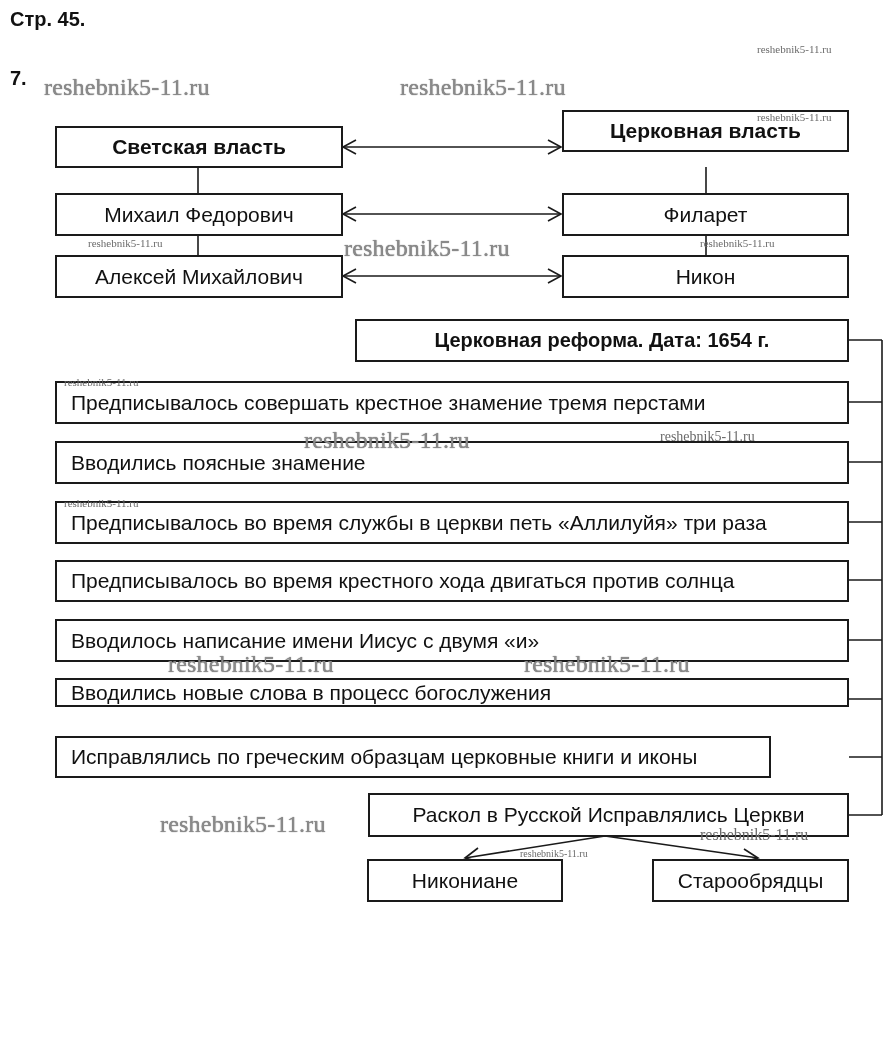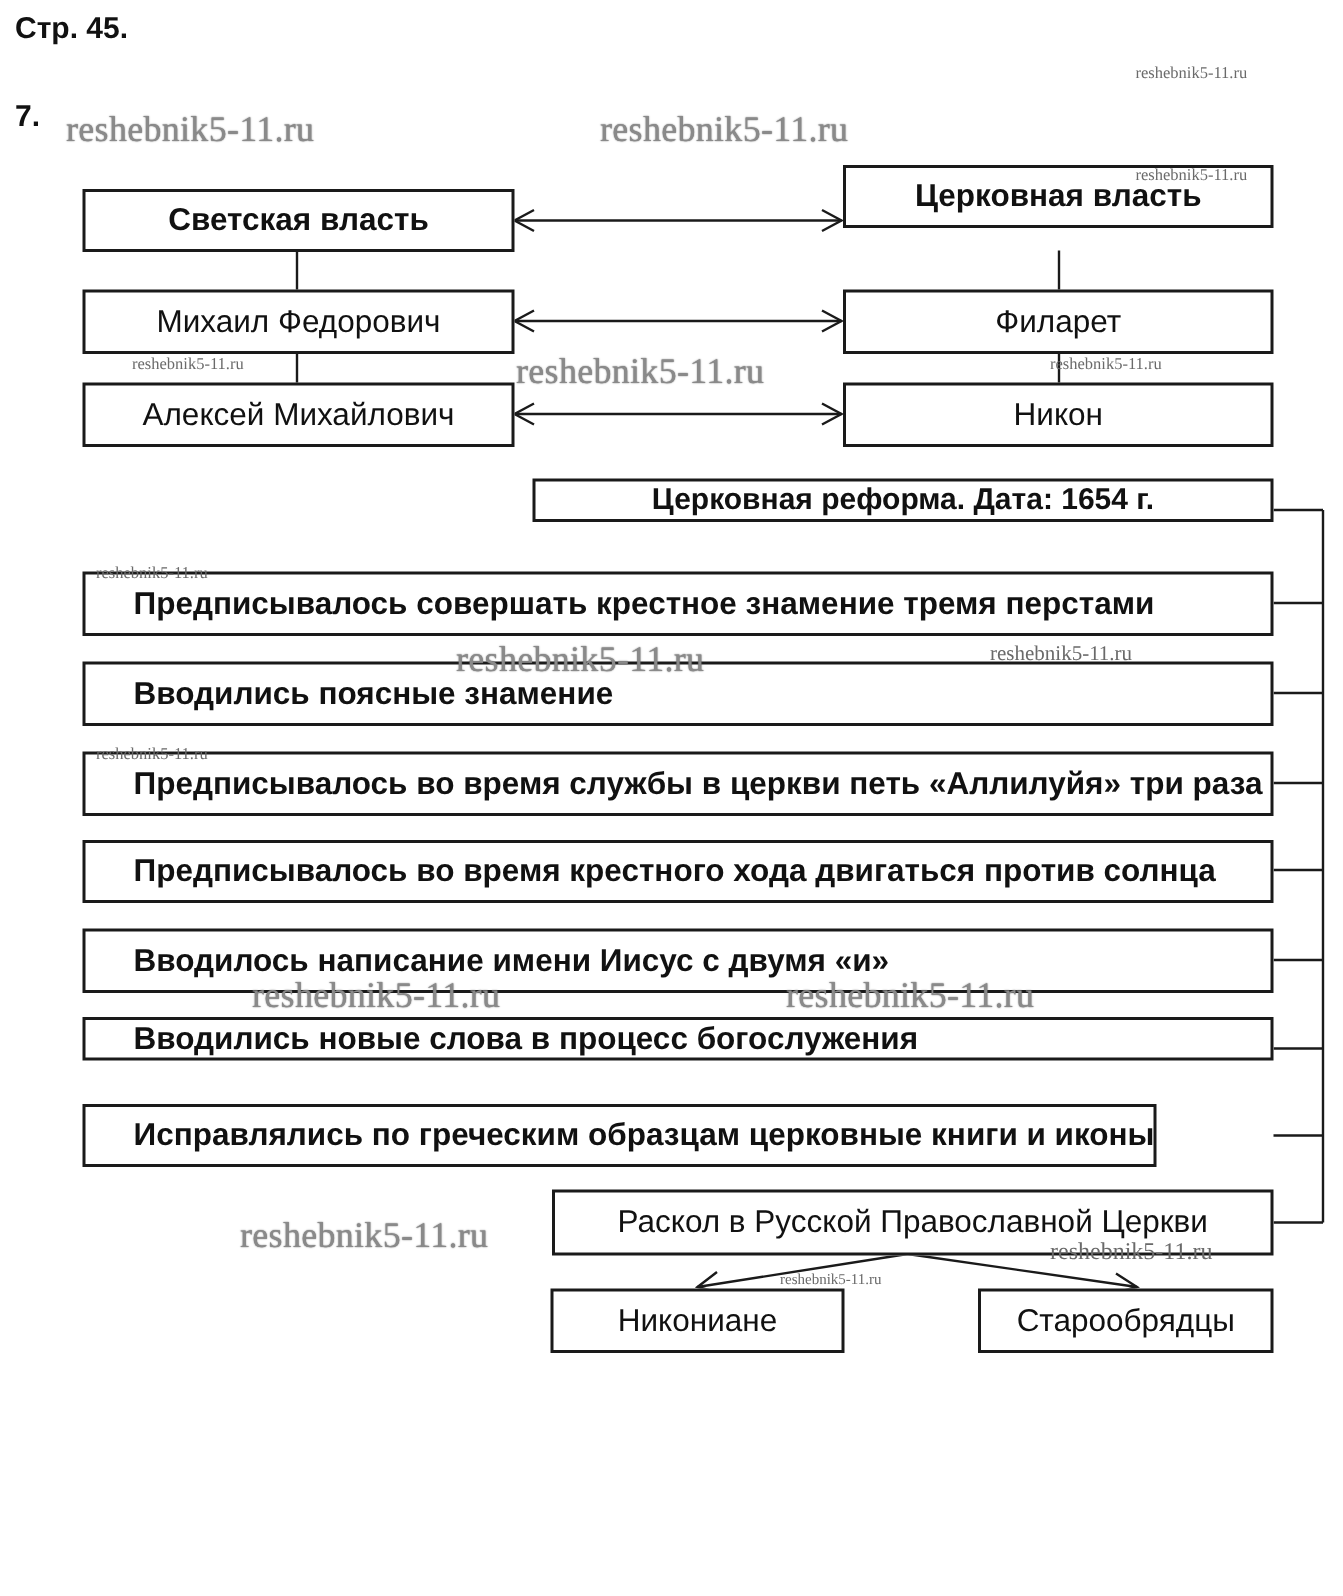--- a/index.html
+++ b/index.html
@@ -122,7 +122,7 @@
   <span>Никон</span>
 </div>
 
-<div class="box center bold" style="left:355px; top:319px; width:494px; height:29px; font-size:20px;">
+<div class="box center bold" style="left:355px; top:319px; width:494px; height:43px; font-size:20px;">
   <span>Церковная реформа. Дата: 1654 г.</span>
 </div>
 

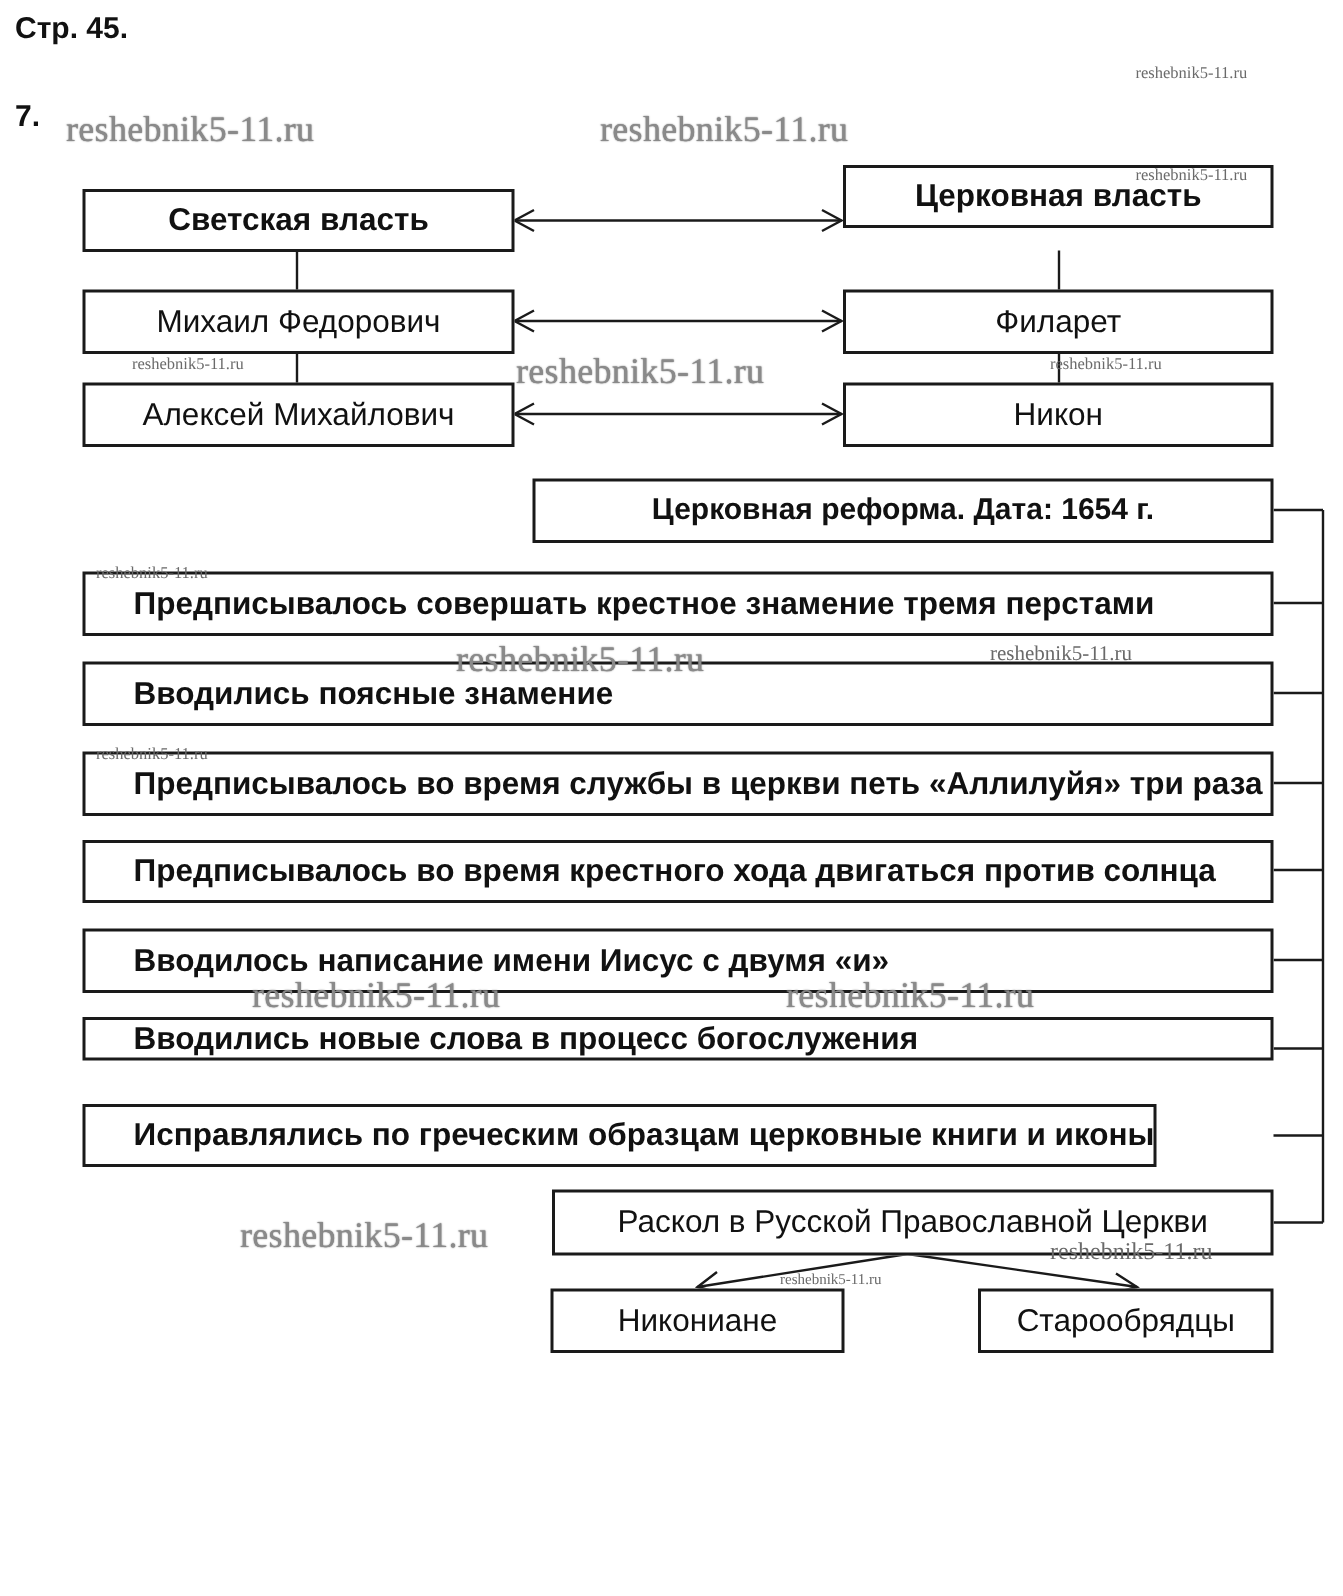--- a/index.html
+++ b/index.html
@@ -35,7 +35,7 @@
       white-space: nowrap;
     }
     .box.center { justify-content: center; }
-    .box.left { justify-content: flex-start; padding-left: 32px; font-weight: bold; }
+    .box.left { justify-content: flex-start; padding-left: 14px; }
     .box.bold { font-weight: bold; }
     .wm {
       position: absolute;

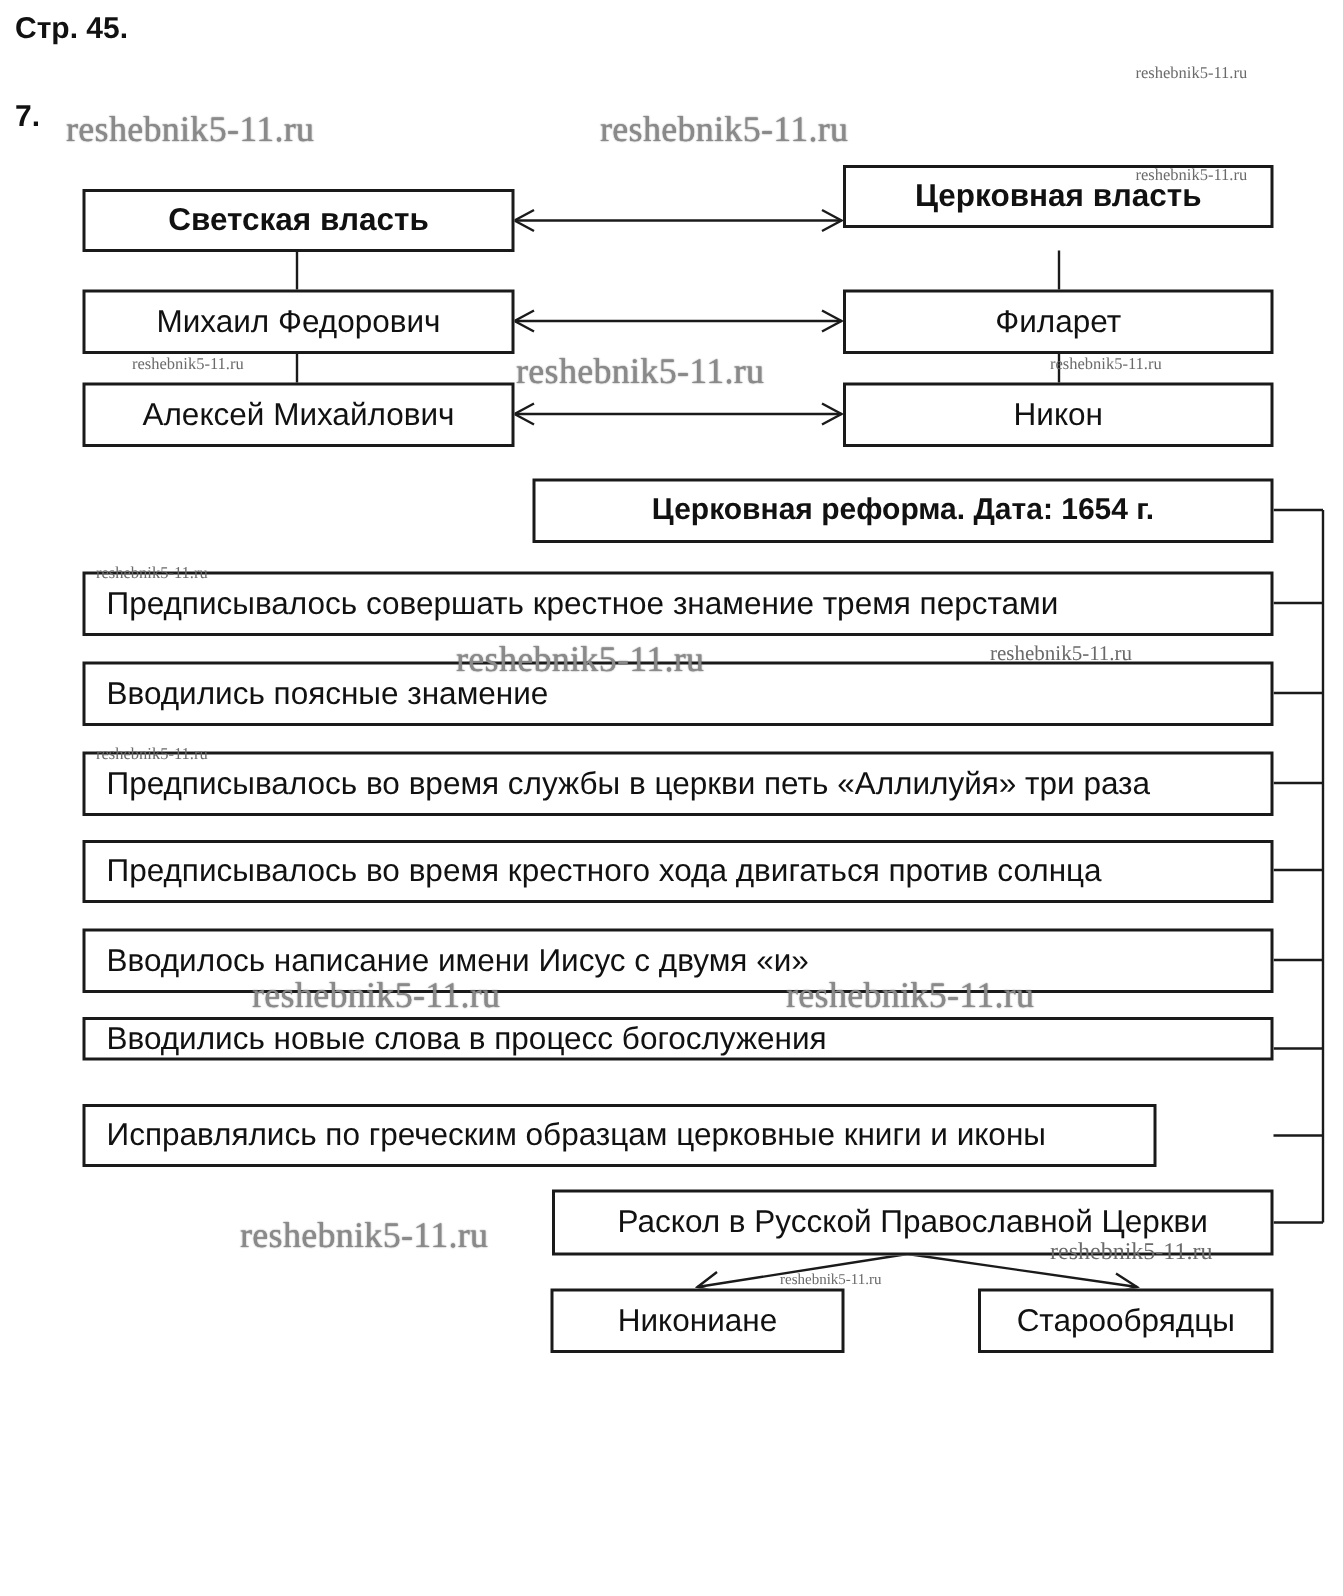--- a/index.html
+++ b/index.html
@@ -149,7 +149,7 @@
 </div>
 
 <div class="box center" style="left:368px; top:793px; width:481px; height:44px;">
-  <span>Раскол в Русской Православной Церкви</span>
+  <span>Раскол в Русской Исправлялись Церкви</span>
 </div>
 
 <div class="box center" style="left:367px; top:859px; width:196px; height:43px;">

